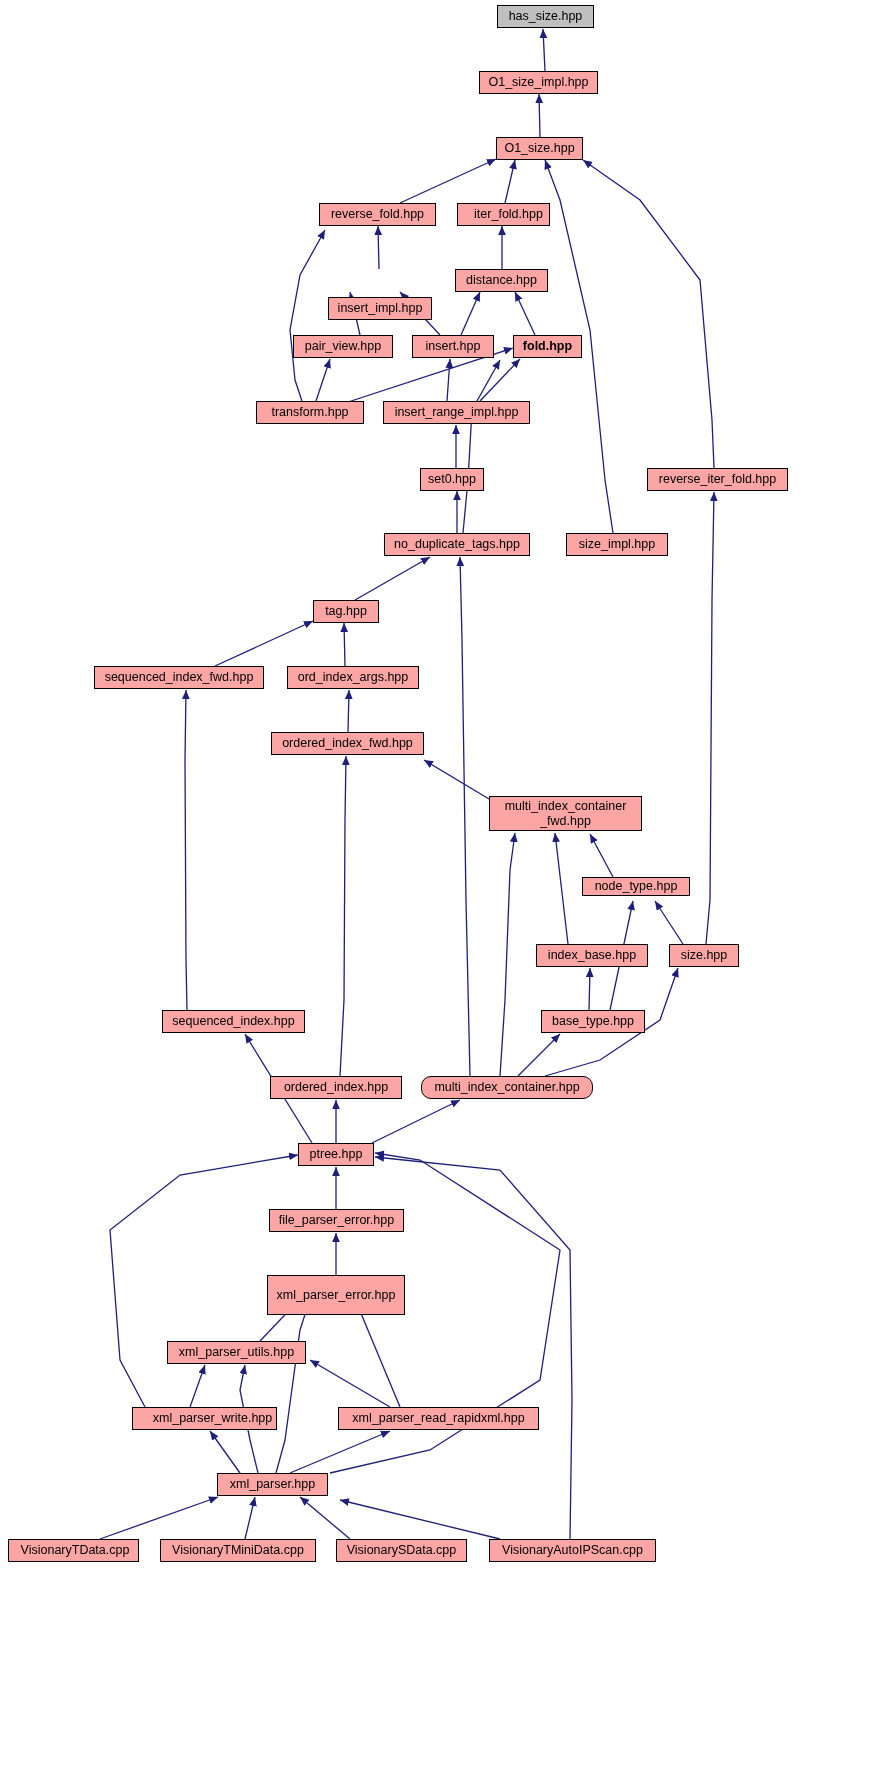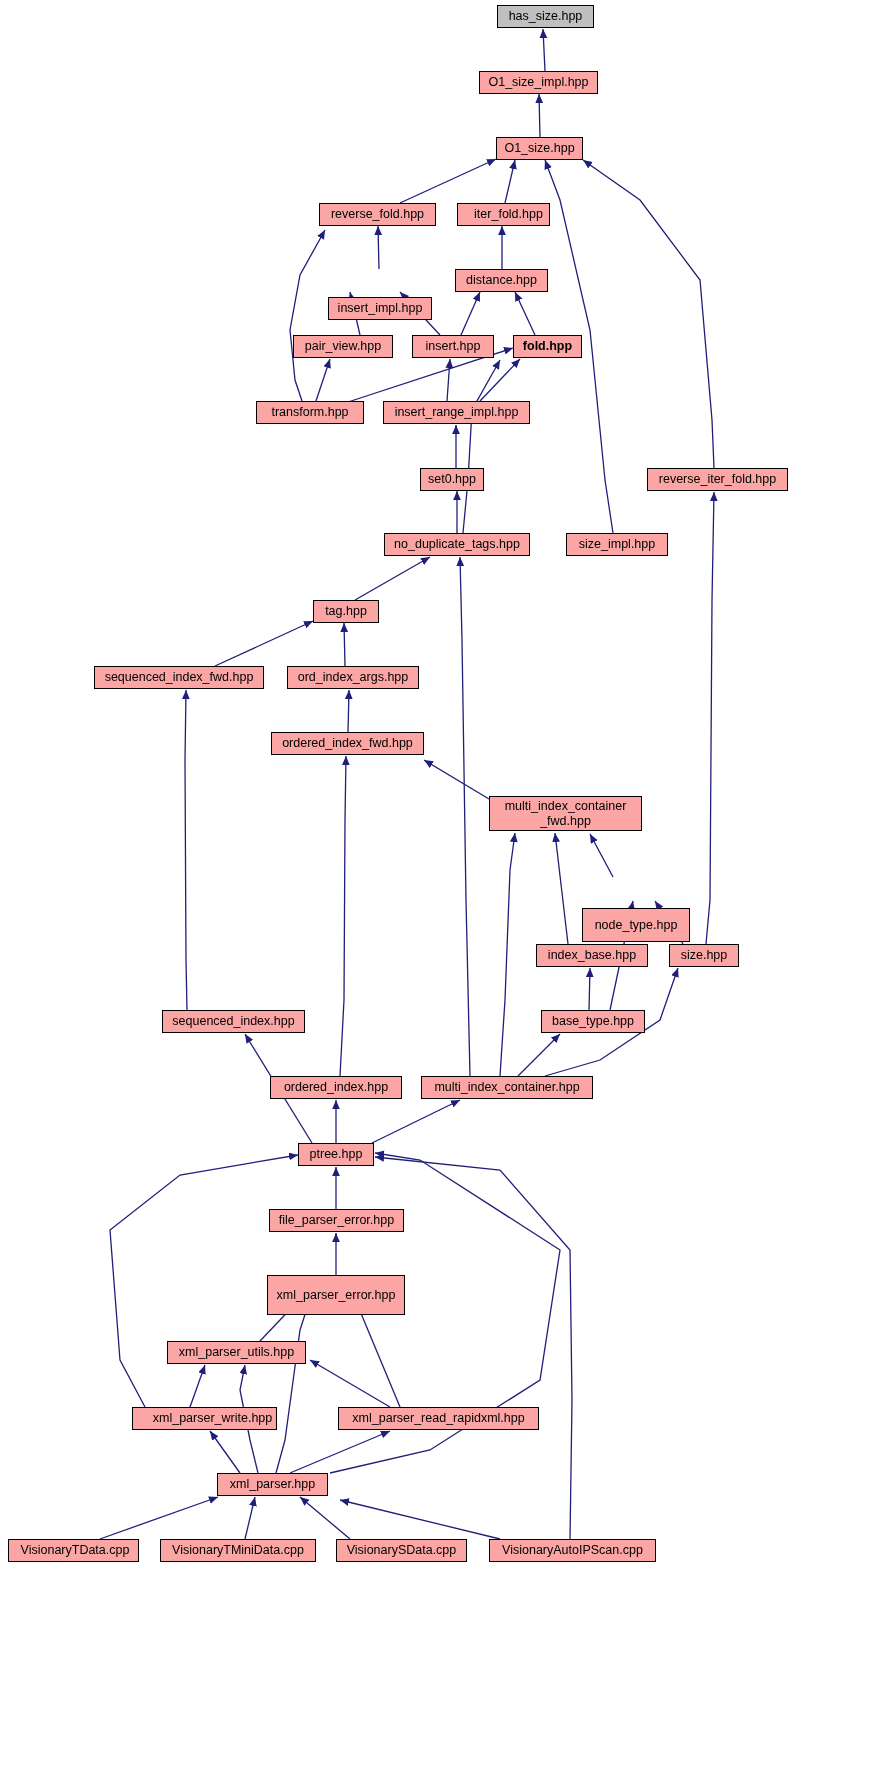--- a/index.html
+++ b/index.html
@@ -135,7 +135,7 @@
     <div class="node" style="left: 271px; top: 732px; width: 153px; height: 23px;">ordered_index_fwd.hpp</div>
     <div class="node" style="left: 489px; top: 796px; width: 153px; height: 35px;">multi_index_container
 _fwd.hpp</div>
-    <div class="node" style="left: 582px; top: 908px; width: 108px; height: 34px;">node_type.hpp</div>
+    <div class="node" style="left: 582px; top: 877px; width: 108px; height: 19px;">node_type.hpp</div>
     <div class="node" style="left: 536px; top: 944px; width: 112px; height: 23px;">index_base.hpp</div>
     <div class="node" style="left: 669px; top: 944px; width: 70px; height: 23px;">size.hpp</div>
     <div class="node" style="left: 541px; top: 1010px; width: 104px; height: 23px;">base_type.hpp</div>

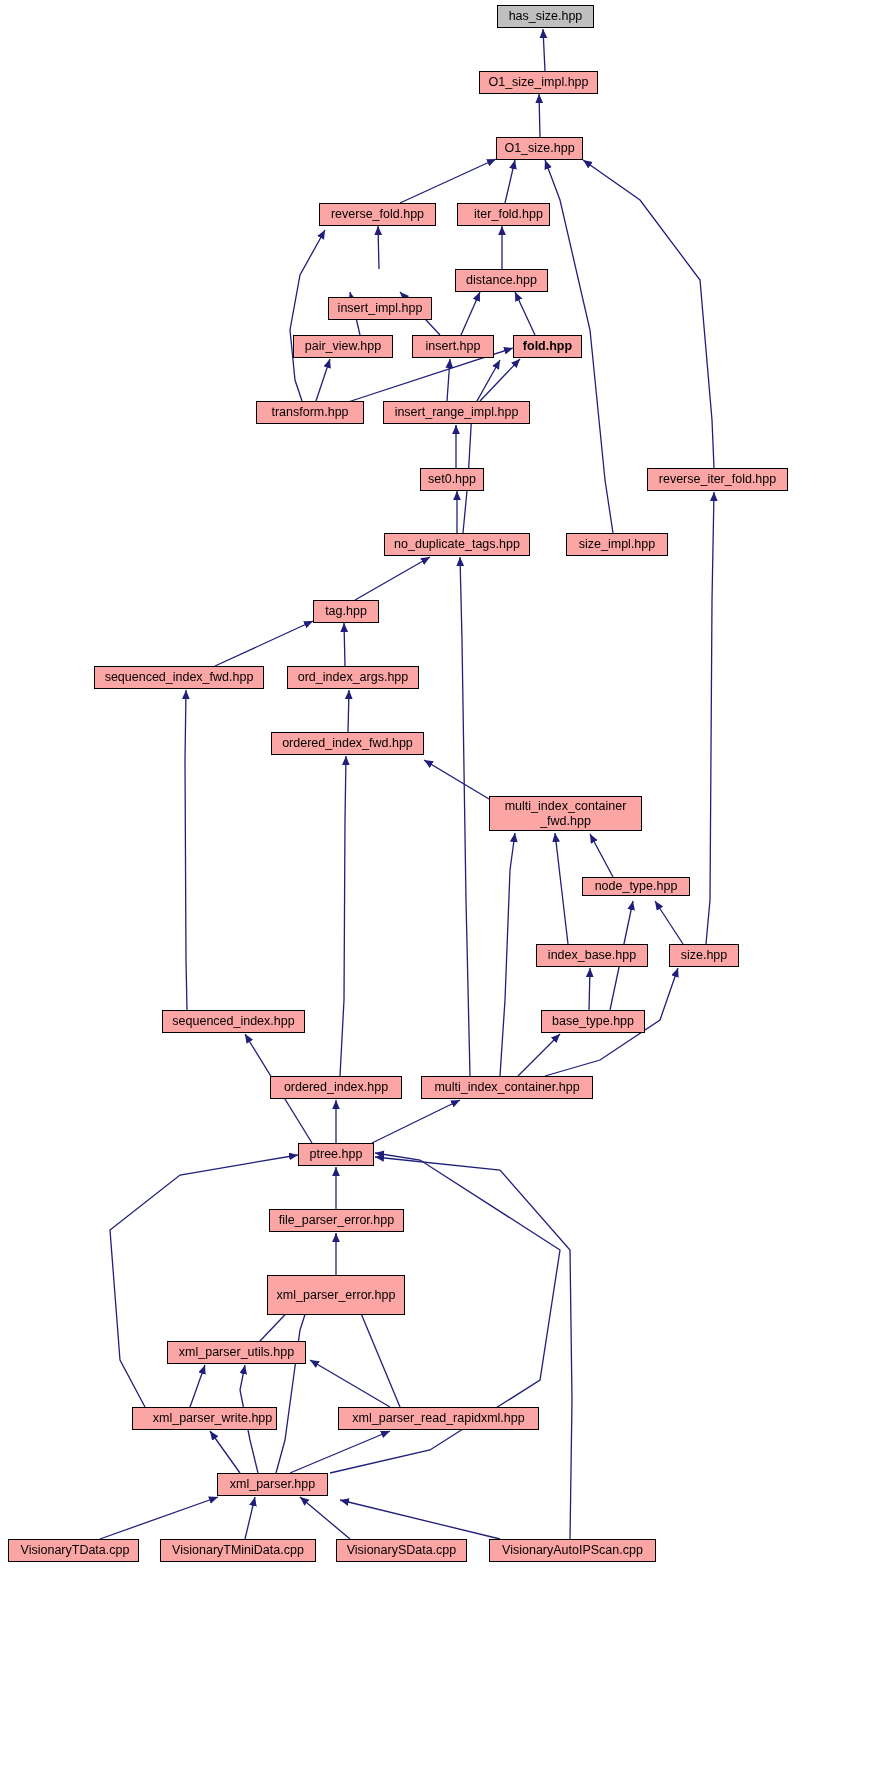--- a/index.html
+++ b/index.html
@@ -141,7 +141,7 @@
     <div class="node" style="left: 541px; top: 1010px; width: 104px; height: 23px;">base_type.hpp</div>
     <div class="node" style="left: 162px; top: 1010px; width: 143px; height: 23px;">sequenced_index.hpp</div>
     <div class="node" style="left: 270px; top: 1076px; width: 132px; height: 23px;">ordered_index.hpp</div>
-    <div class="node" style="left: 421px; top: 1076px; width: 172px; height: 23px;">multi_index_container.hpp</div>
+    <div class="node" style="left: 421px; top: 1076px; width: 172px; height: 23px; border-radius: 10px;">multi_index_container.hpp</div>
     <div class="node" style="left: 298px; top: 1143px; width: 76px; height: 23px;">ptree.hpp</div>
     <div class="node" style="left: 269px; top: 1209px; width: 135px; height: 23px;">file_parser_error.hpp</div>
     <div class="node" style="left: 267px; top: 1275px; width: 138px; height: 40px;">xml_parser_error.hpp</div>

